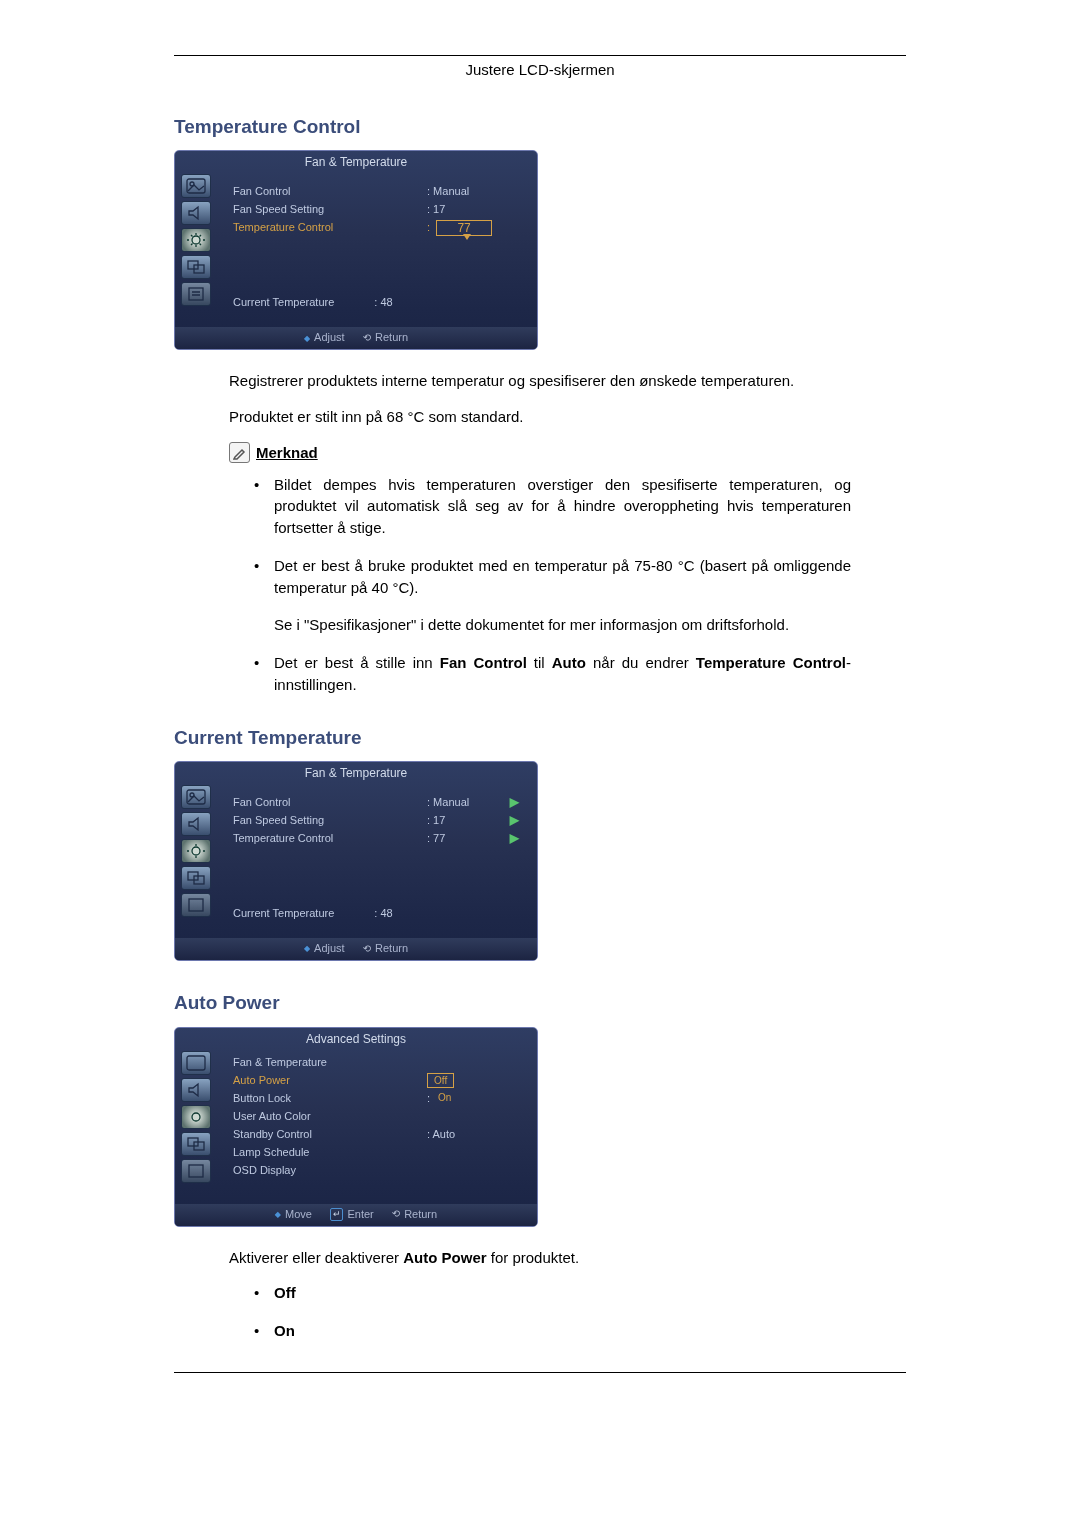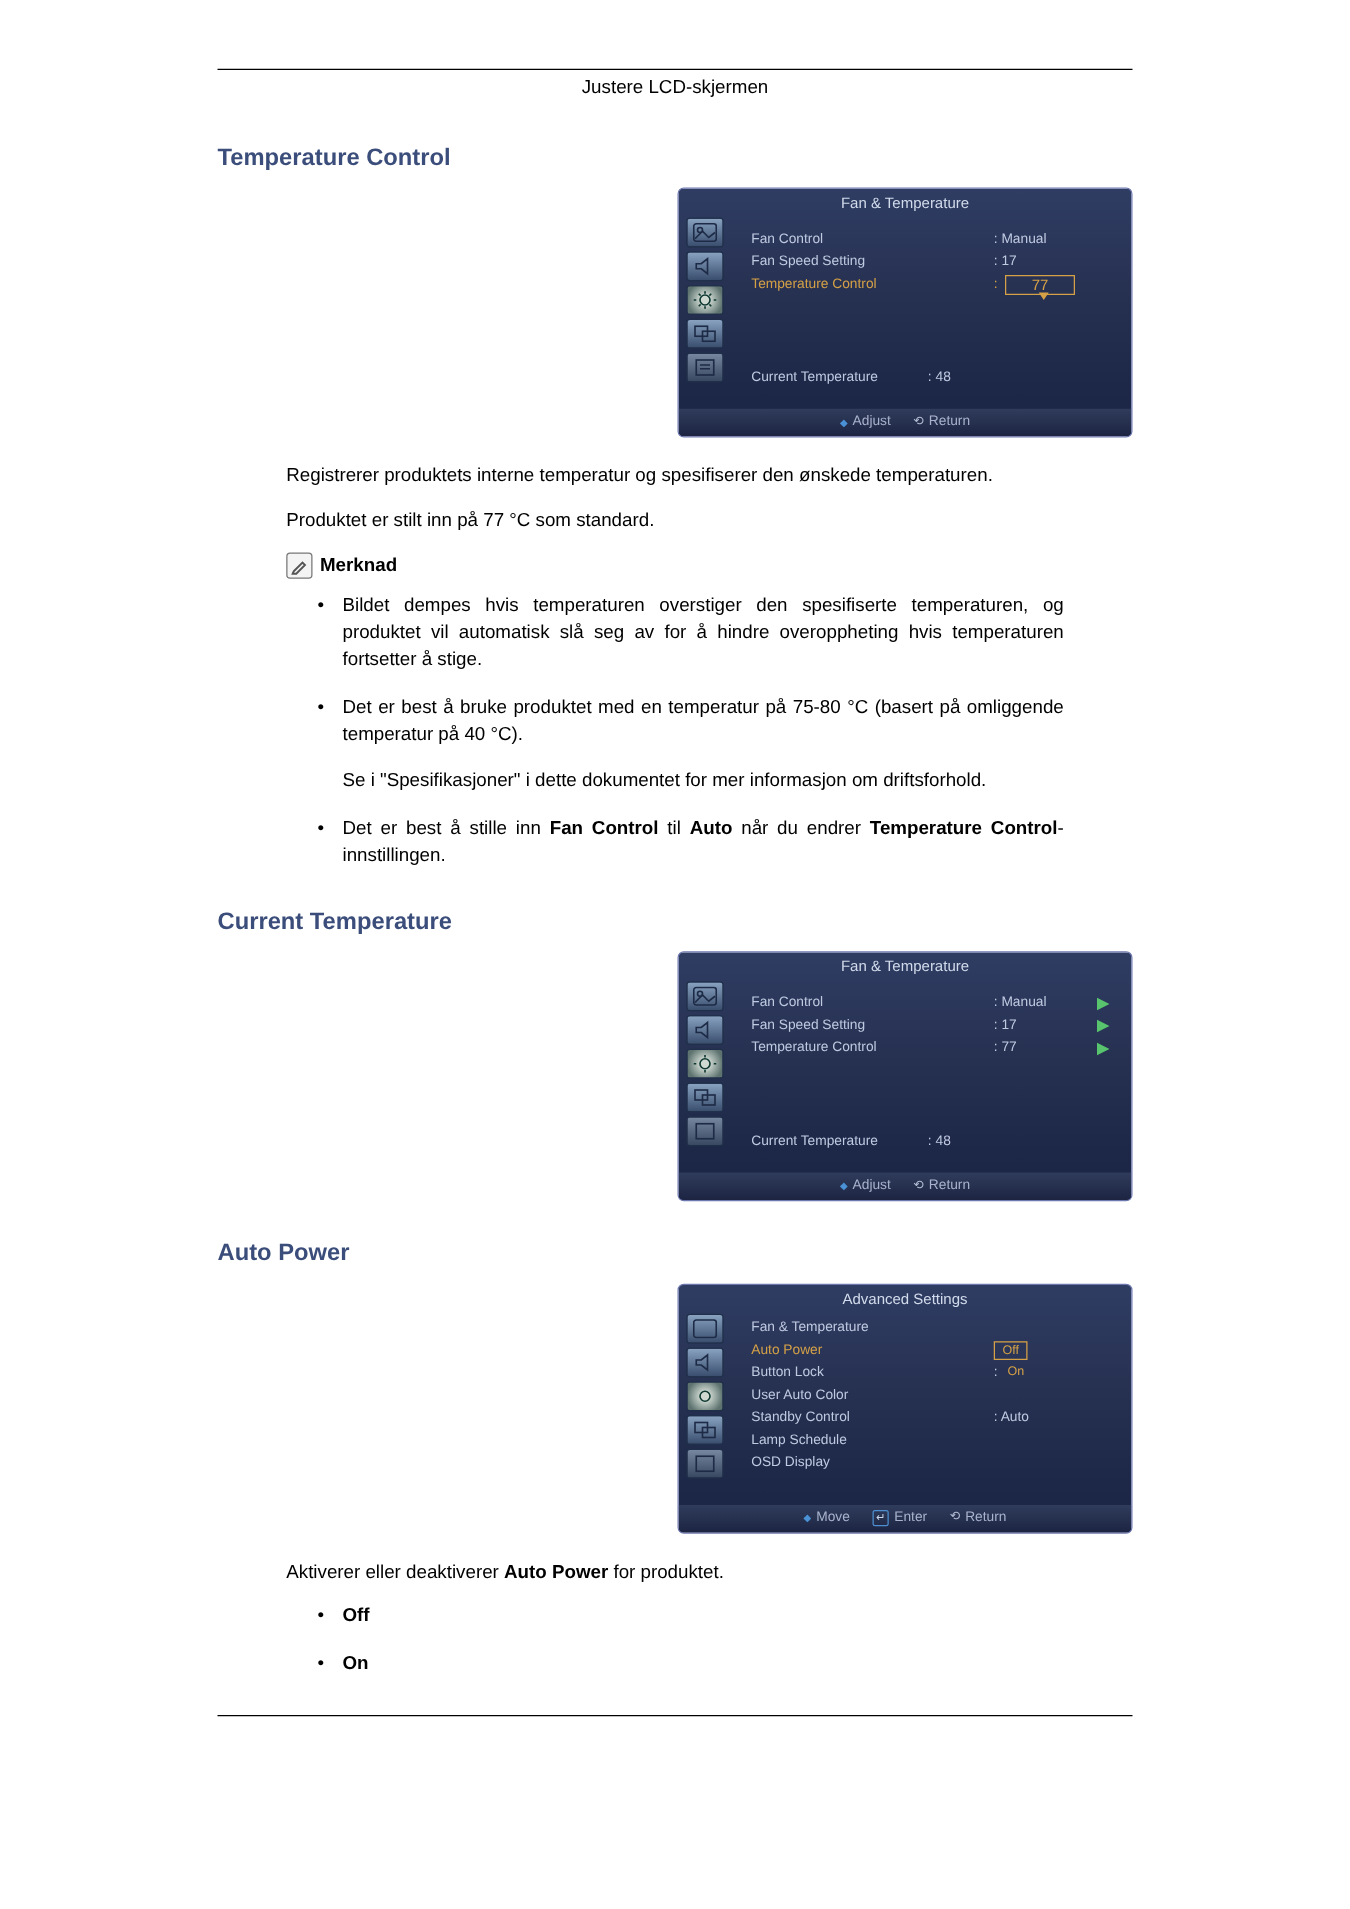--- a/index.html
+++ b/index.html
@@ -36,7 +36,7 @@
 
   .osd-wrap {
     display: flex;
-    justify-content: flex-end;
+    justify-content: flex-start;
     margin-bottom: 20px;
   }
   .osd {

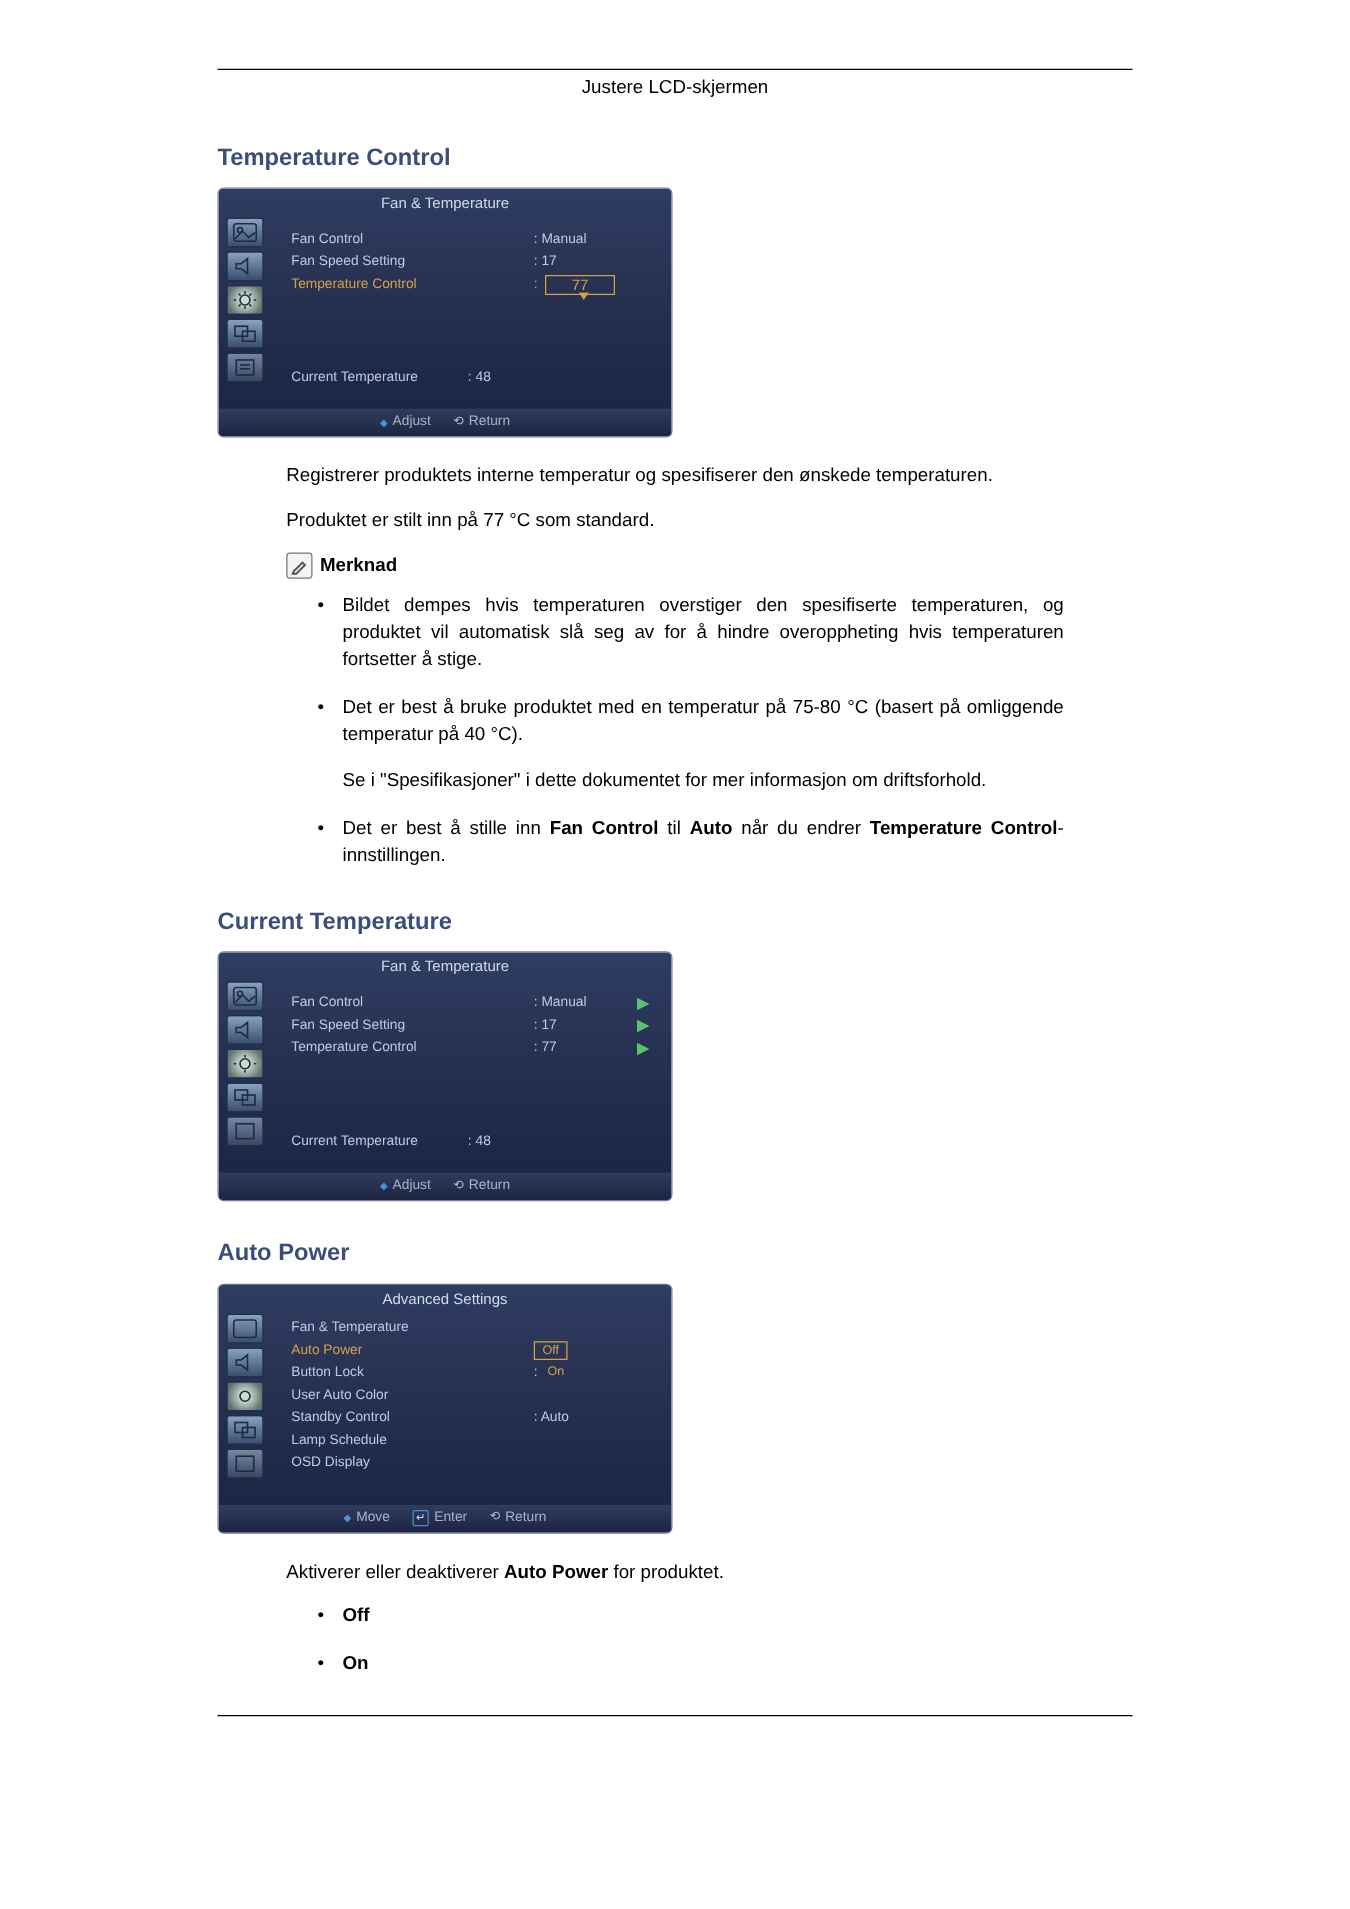--- a/index.html
+++ b/index.html
@@ -277,7 +277,7 @@
   </div>
 
   <div class="body-text">Registrerer produktets interne temperatur og spesifiserer den ønskede temperaturen.</div>
-  <div class="body-text" style="margin-top:0;">Produktet er stilt inn på 77 °C som standard.</div>
+  <div class="body-text" style="margin-top:0;">Produktet er stilt inn på 68 °C som standard.</div>
 
   <div class="note-row">
     <span class="note-icon">

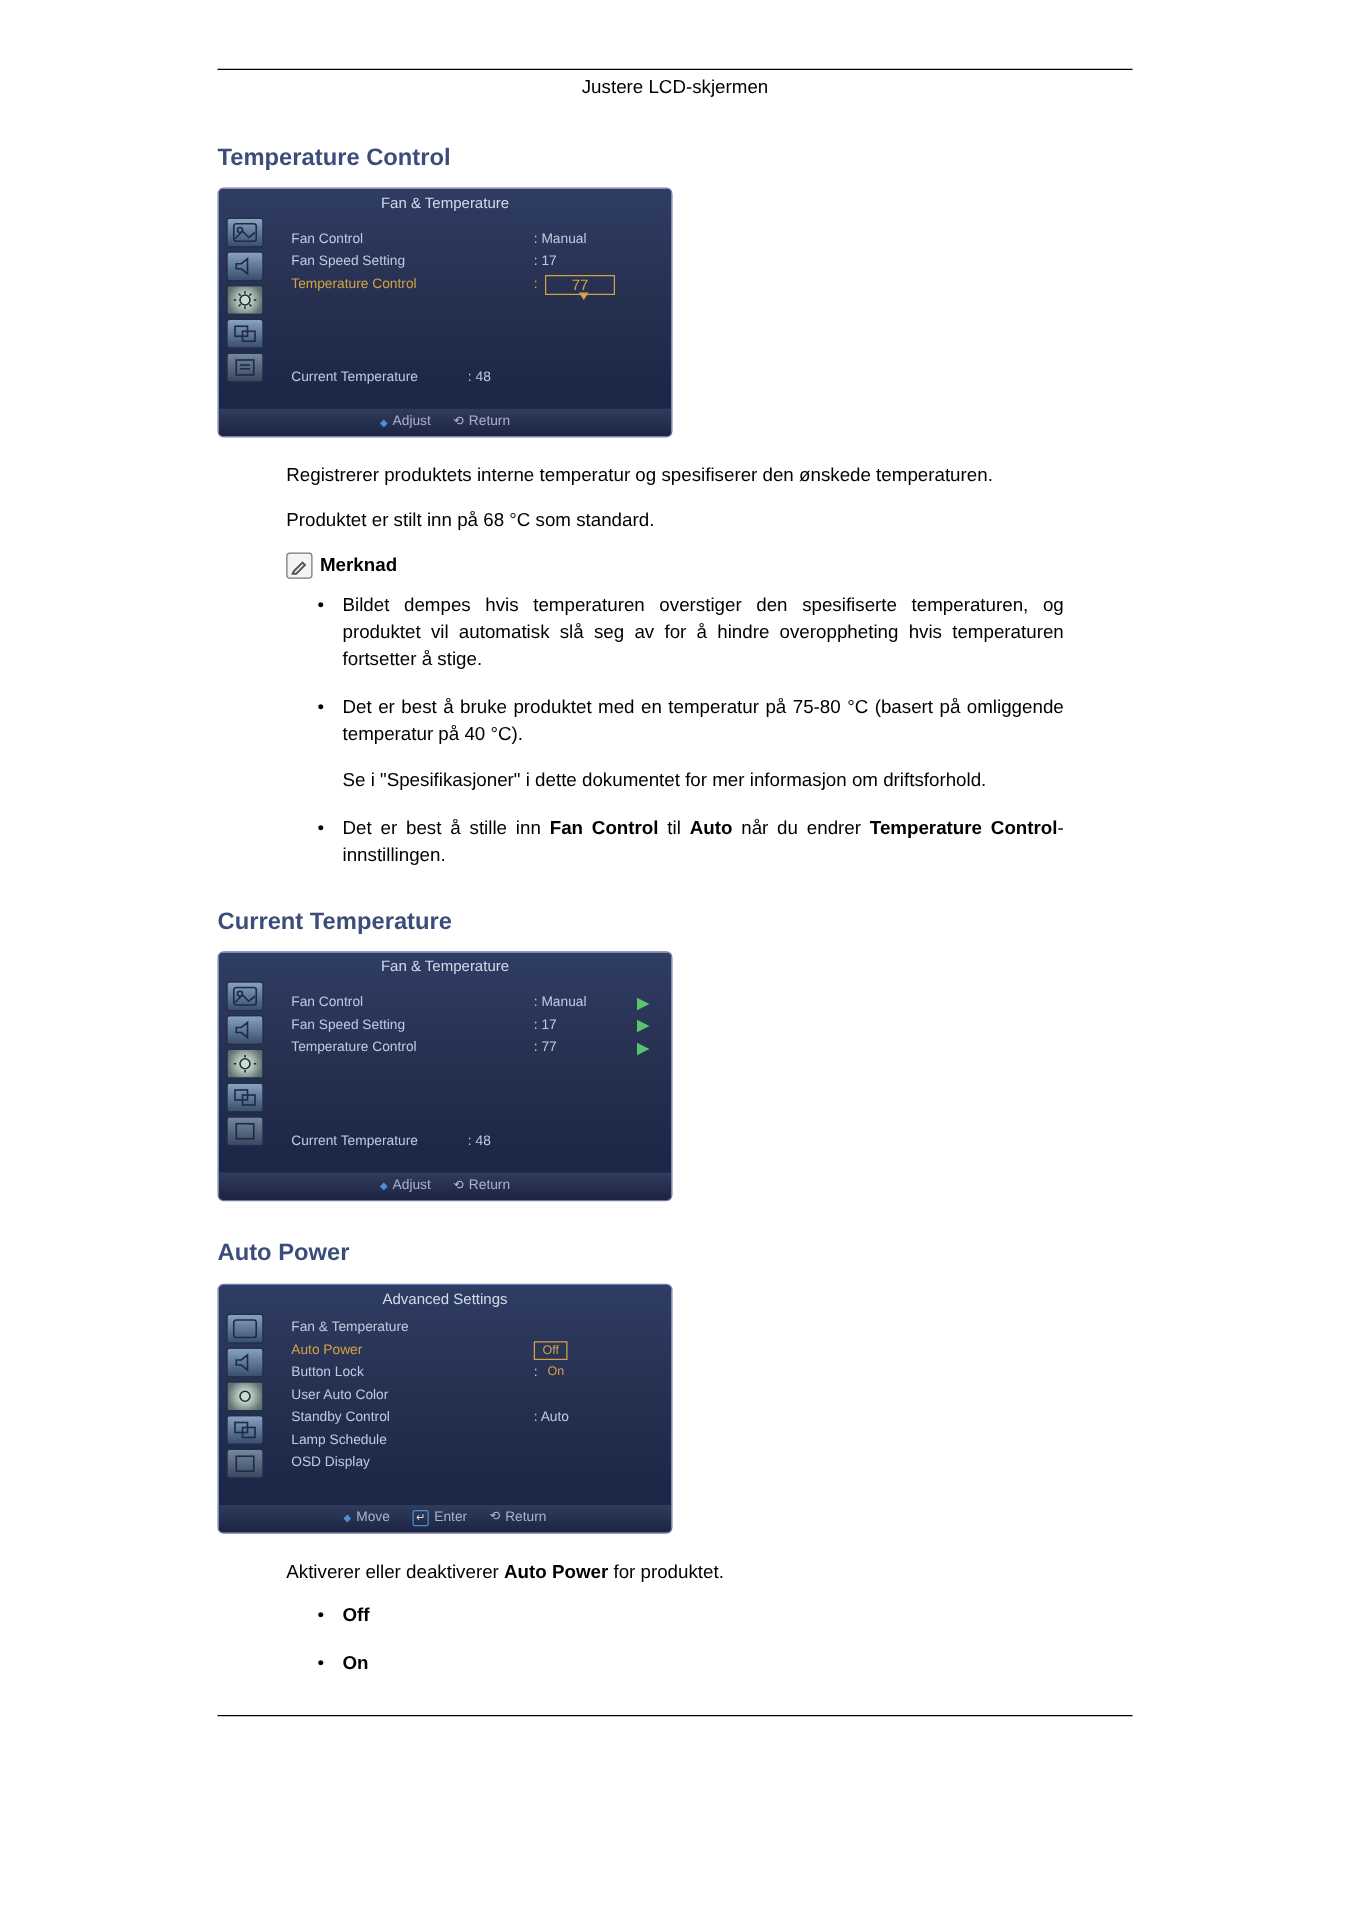--- a/index.html
+++ b/index.html
@@ -147,7 +147,7 @@
     background:#f4f4f4;
   }
   .note-icon svg { width:14px; height:14px; stroke:#555; fill:none; stroke-width:1.5; }
-  .note-label { font-weight:bold; font-size:15px; }
+  .note-label { font-weight:bold; font-size:15px;text-decoration:underline; }
   ul.bul {
     margin: 10px 55px 18px 80px;
     padding: 0;

